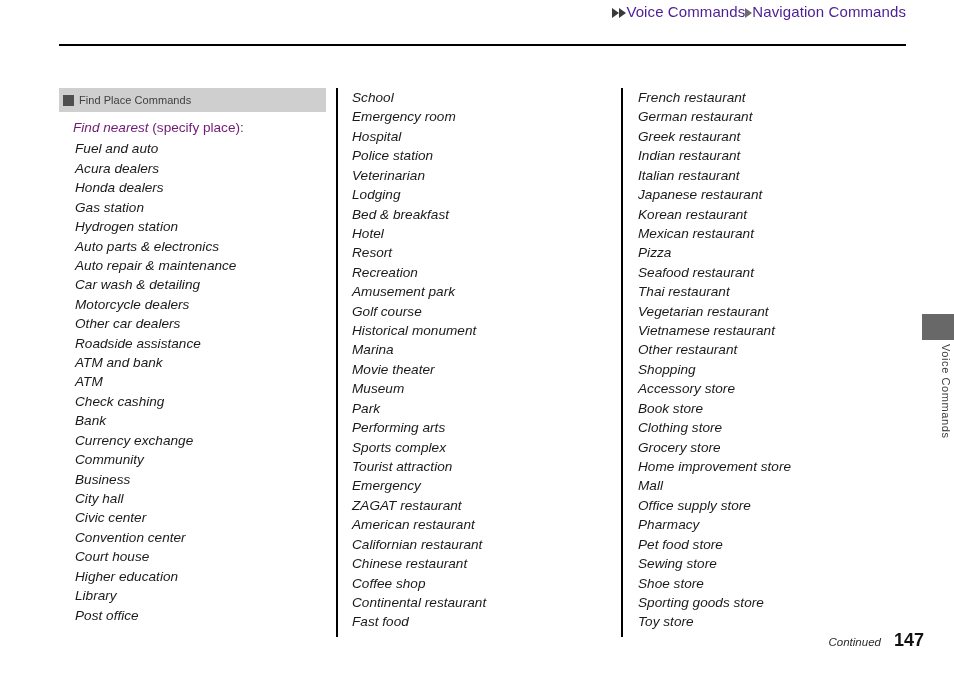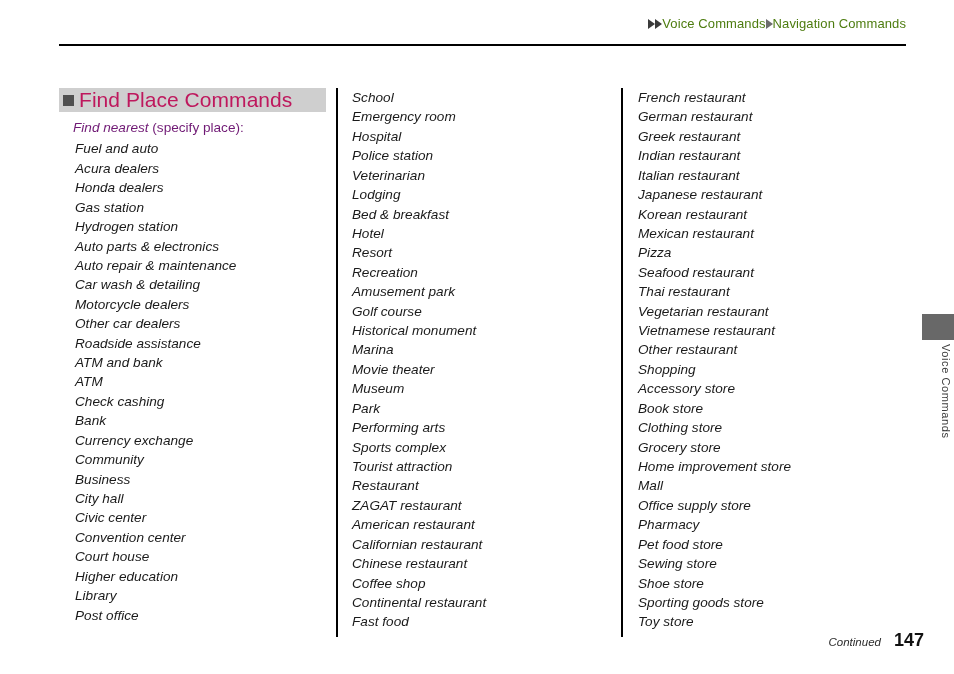--- a/index.html
+++ b/index.html
@@ -28,11 +28,11 @@
   .breadcrumb {
     position: absolute;
     right: 48px;
-    top: 16px;
-    font-size: 13px;
+    top: 4px;
+    font-size: 15px;
     line-height: 16px;
     white-space: nowrap;
-    color: #4d7c0f;
+    color: #4c1d95;
     letter-spacing: 0.1px;
   }
   .bc-tri {

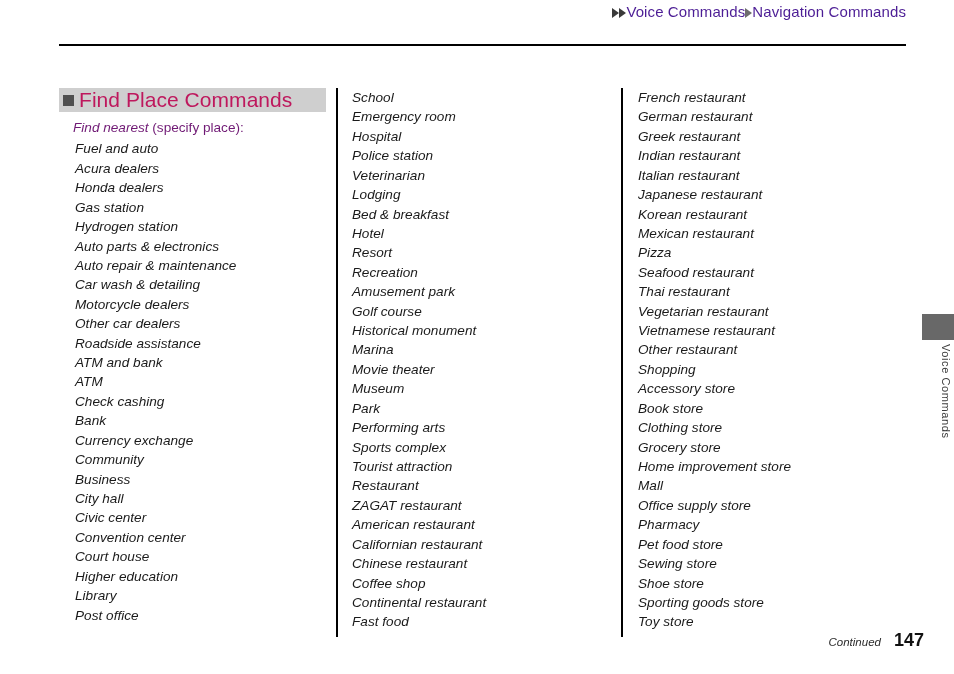--- a/index.html
+++ b/index.html
@@ -104,9 +104,9 @@
     margin-top: 1px;
   }
   .heading-text {
-    font-size: 21px;
+    font-size: 11px;
     font-weight: normal;
-    color: #be185d;
+    color: #404040;
     line-height: 20px;
     letter-spacing: 0.05px;
   }

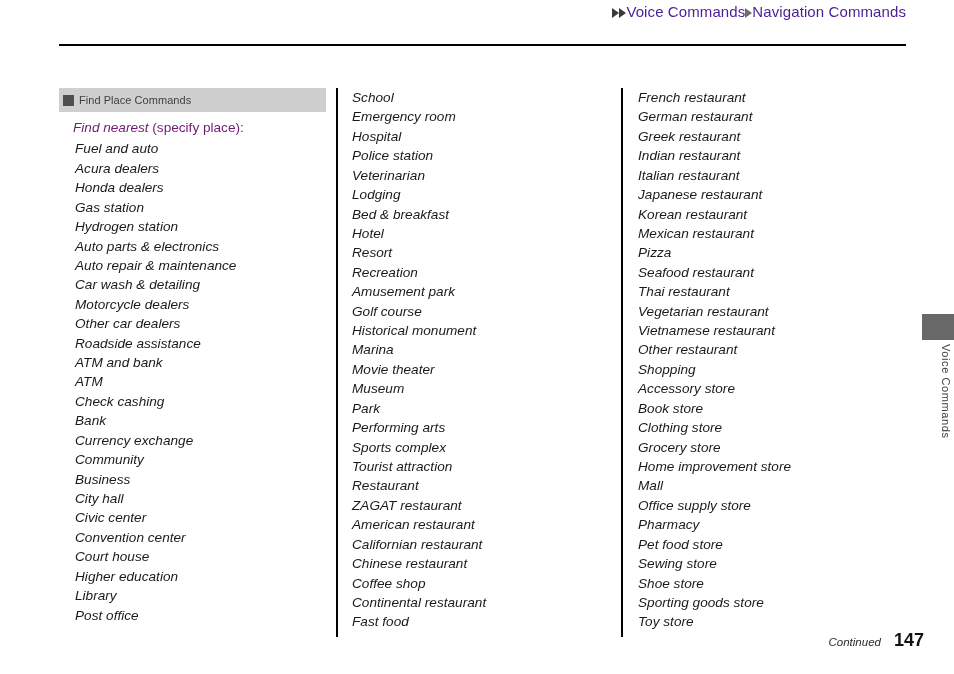--- a/index.html
+++ b/index.html
@@ -266,7 +266,7 @@
         <li>Performing arts</li>
         <li>Sports complex</li>
         <li>Tourist attraction</li>
-        <li>Restaurant</li>
+        <li>Emergency</li>
         <li>ZAGAT restaurant</li>
         <li>American restaurant</li>
         <li>Californian restaurant</li>

